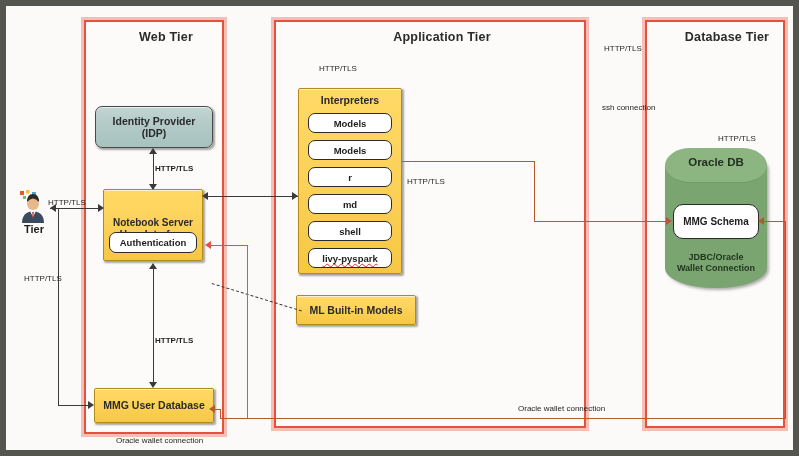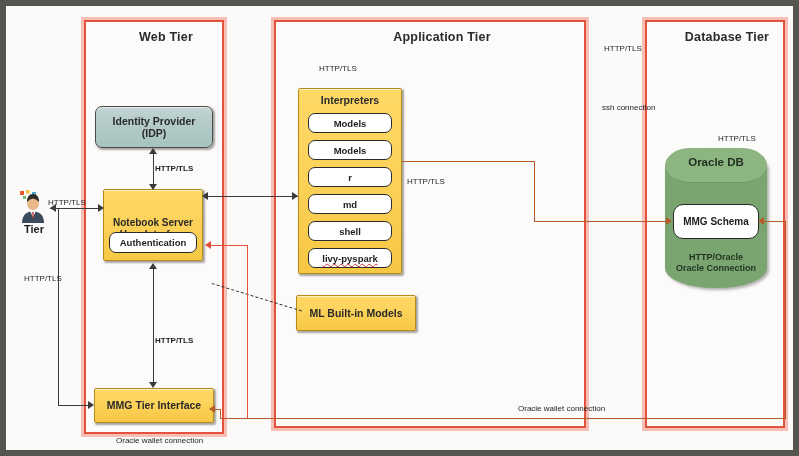--- a/index.html
+++ b/index.html
@@ -184,7 +184,7 @@
     <div class="cyl-top"></div>
     <div class="cyl-label-top">Oracle DB</div>
     <div class="cyl-label-bot">
-      <span>HTTP/Oracle</span><br>
+      <span>JDBC/Oracle</span><br>
       <span>Oracle Connection</span>
     </div>
   </div>

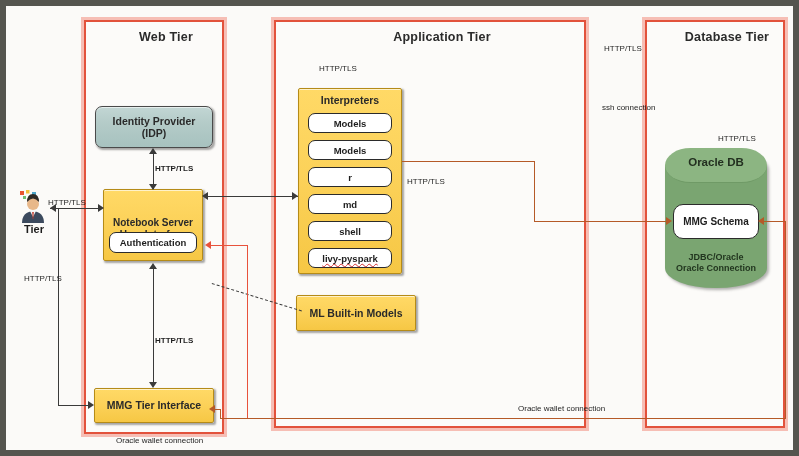--- a/index.html
+++ b/index.html
@@ -185,7 +185,7 @@
     <div class="cyl-label-top">Oracle DB</div>
     <div class="cyl-label-bot">
       <span>JDBC/Oracle</span><br>
-      <span>Oracle Connection</span>
+      <span>Wallet Connection</span>
     </div>
   </div>
   <div class="whitepill" style="left:667px;top:198px;width:86px;height:35px;font-size:10px;border-radius:10px;">

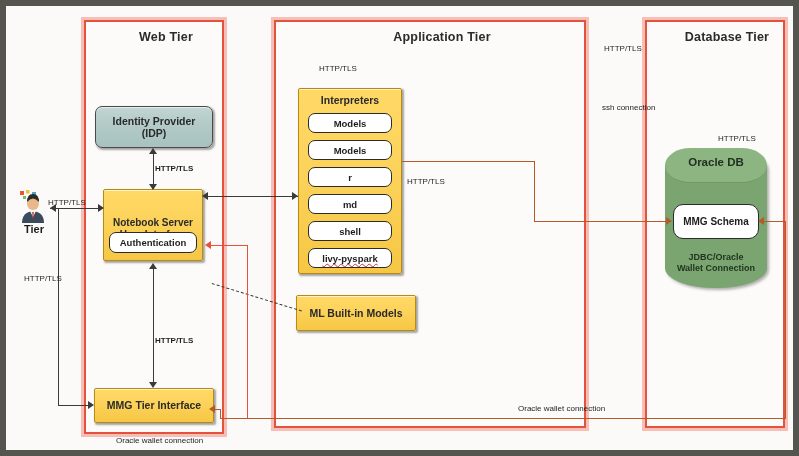--- a/index.html
+++ b/index.html
@@ -174,7 +174,7 @@
     <span style="text-decoration:underline wavy #d32f2f;text-decoration-skip-ink:none;">livy-pyspark</span>
   </div>
 
-  <div class="node yellow" style="left:290px;top:289px;width:120px;height:36px;font-size:10.5px;">
+  <div class="node yellow" style="left:290px;top:289px;width:120px;height:30px;font-size:10.5px;">
     <span>ML Built-in Models</span>
   </div>
 

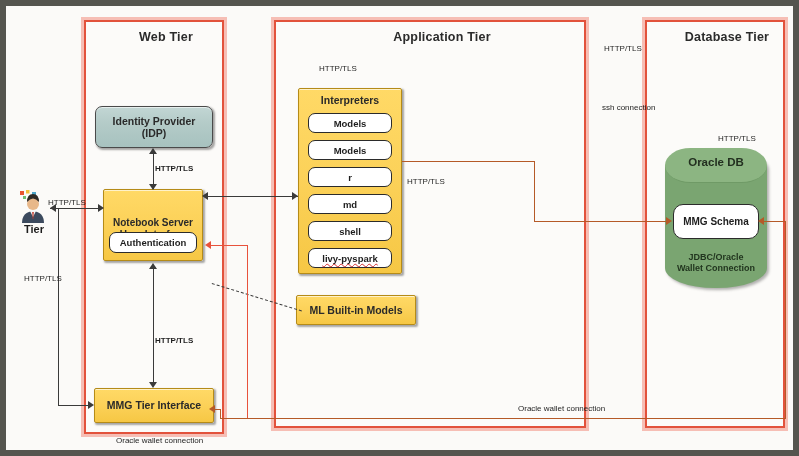--- a/index.html
+++ b/index.html
@@ -147,7 +147,7 @@
   </div>
 
   <div class="node yellow" style="left:88px;top:382px;width:120px;height:35px;font-size:10.5px;">
-    <span>MMG Tier Interface</span>
+    <span>MMG User Database</span>
   </div>
 
   <div class="lbl" style="left:110px;top:430px;">Oracle wallet connection</div>

